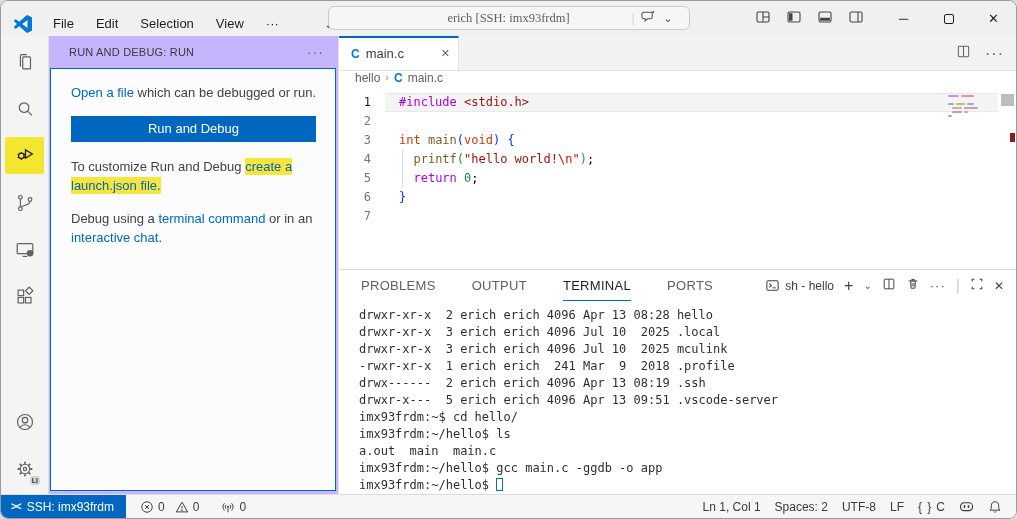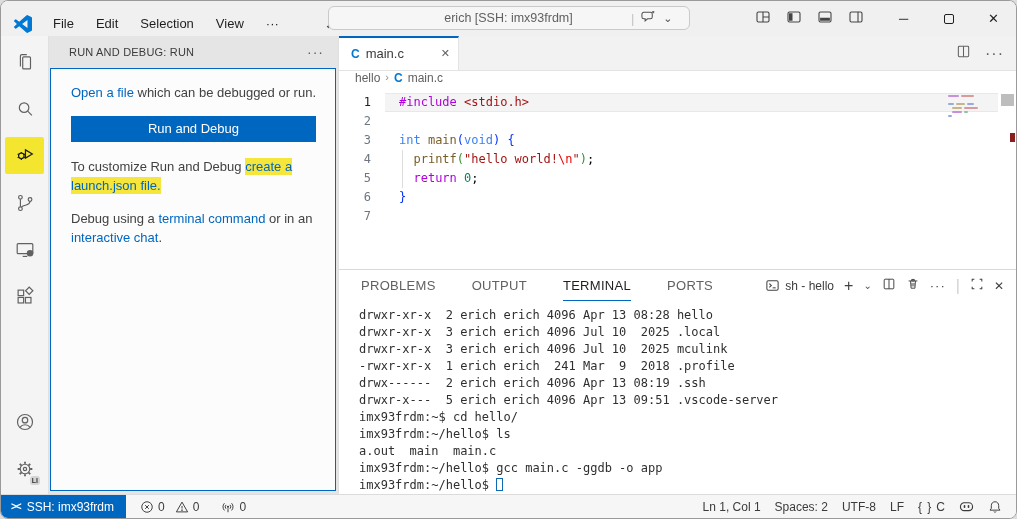--- a/index.html
+++ b/index.html
@@ -19,7 +19,7 @@
   .arrow-back{color:#3b3b3b;} .arrow-fwd{color:#b6b6b6;}
   .searchbox{position:absolute;left:50%;top:5px;transform:translateX(-50%);
     width:362px;height:24px;background:#f6f6f6;border:1px solid #c9c9c9;border-radius:6px;
-    display:flex;align-items:center;justify-content:center;font-size:12.5px;color:#616161;}
+    display:flex;align-items:center;justify-content:center;font-size:12.5px;color:#616161;font-family:Liberation Serif, serif;}
   .searchbox .sb-right{position:absolute;right:8px;display:flex;align-items:center;gap:7px;color:#616161;}
   .sb-sep{color:#c4c4c4;font-size:13px;}
   .sb-chevron{font-size:11px;color:#505050;}

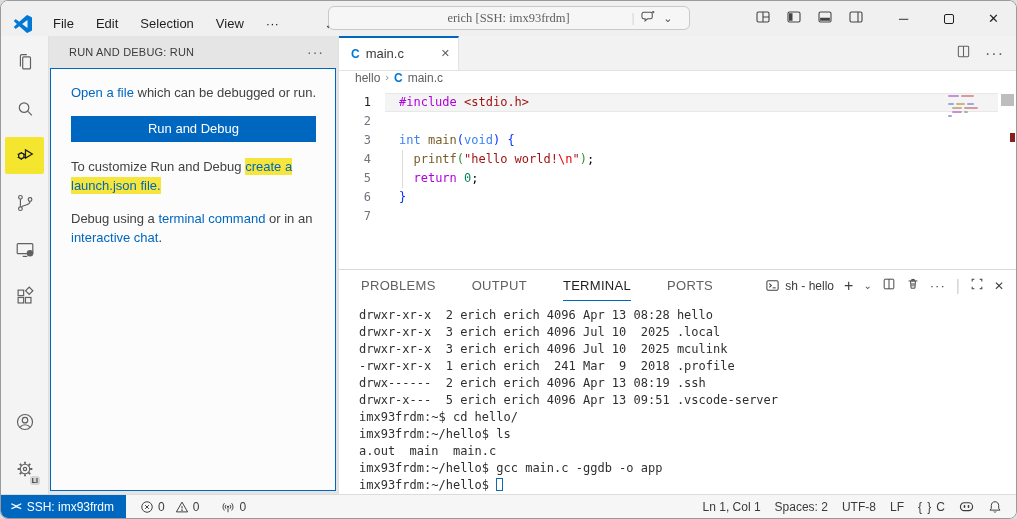--- a/index.html
+++ b/index.html
@@ -41,7 +41,7 @@
   .profile-badge{position:absolute;right:8px;bottom:7px;background:#d4d4d4;color:#333;
     font-size:7px;font-weight:bold;border-radius:3px;padding:1px 2px;line-height:1;}
   
-  .sidebar{width:290px;background:#e5e5e5;position:relative;border-right:1px solid #e0e0e0;}
+  .sidebar{width:290px;background:#c4b5fd;position:relative;border-right:1px solid #e0e0e0;}
   .sidebar-header{height:32px;display:flex;align-items:center;padding:0 14px 0 20px;
     font-size:11px;color:#3b3b3b;letter-spacing:.2px;}
   .sidebar-header .spacer{flex:1;}

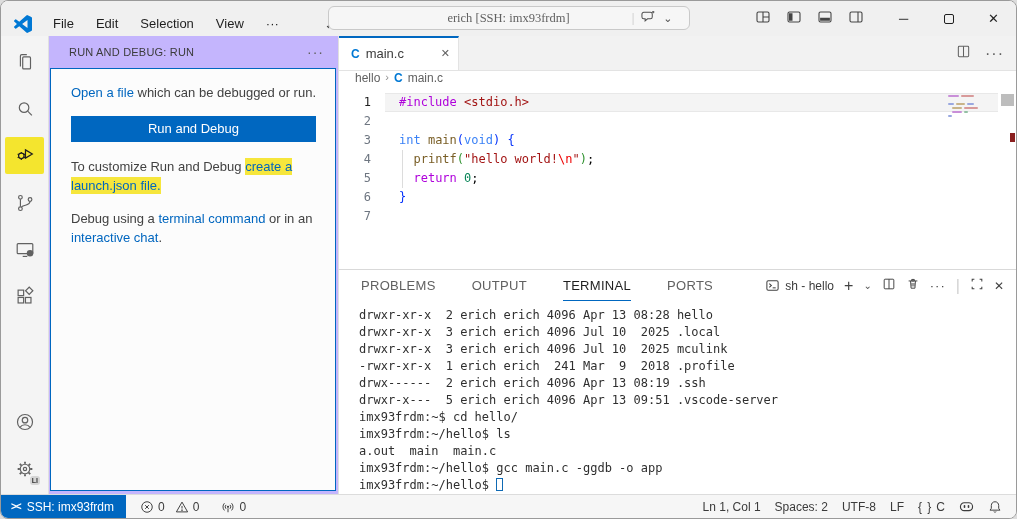--- a/index.html
+++ b/index.html
@@ -72,7 +72,7 @@
     border-top:1px solid #e8e8e8;border-bottom:1px solid #e8e8e8;}
   .line-text{padding-left:14px;position:relative;z-index:1;}
   .guide{position:absolute;left:63px;top:0;bottom:0;border-left:1px solid #dcdcdc;}
-  .tk-kwc{color:#AF00DB;} .tk-kw{color:#3b82f6;} .tk-fn{color:#795E26;} .tk-str{color:#A31515;}
+  .tk-kwc{color:#AF00DB;} .tk-kw{color:#c2410c;} .tk-fn{color:#795E26;} .tk-str{color:#A31515;}
   .tk-esc{color:#EE0000;} .tk-num{color:#098658;} .tk-b1{color:#0431FA;} .tk-b2{color:#319331;} .tk-pl{color:#000;}
   .minimap{position:absolute;right:20px;top:2px;width:48px;display:flex;flex-direction:column;gap:2px;cursor:pointer;}
   .mm-row{display:flex;gap:2px;height:2px;}

